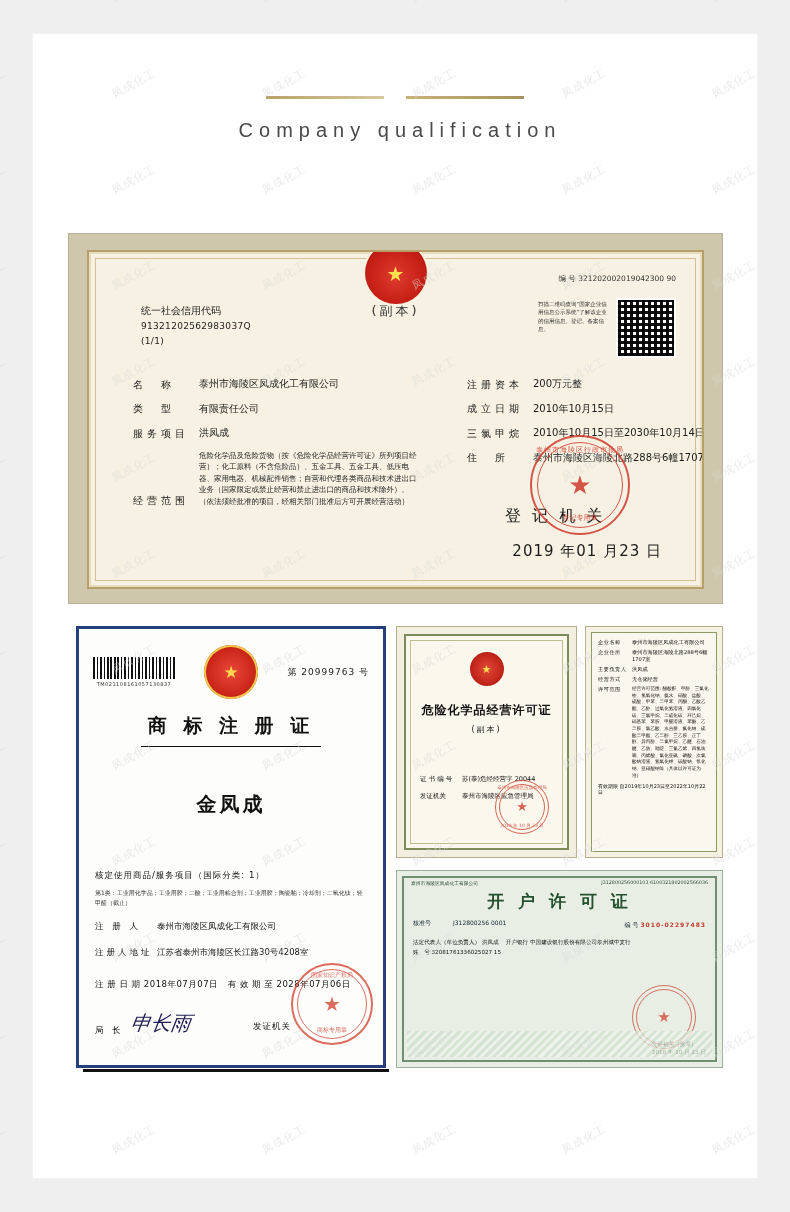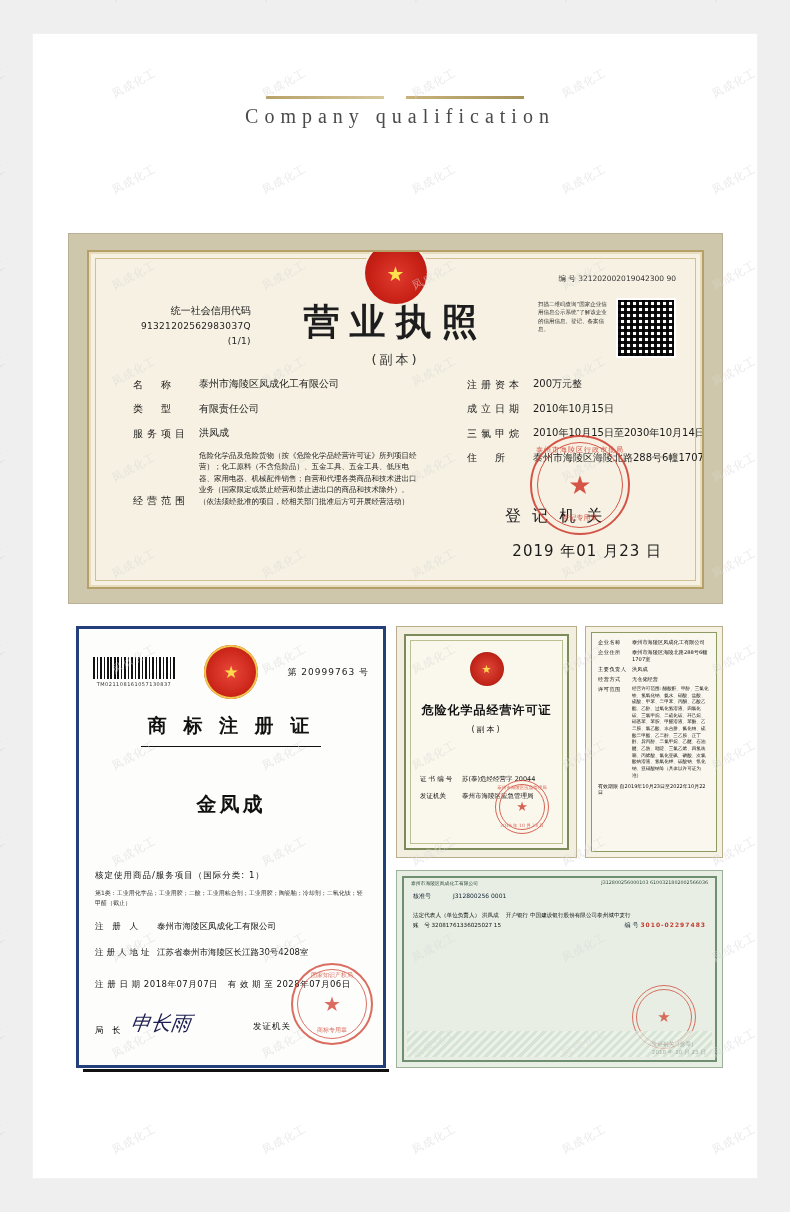--- a/index.html
+++ b/index.html
@@ -38,8 +38,8 @@
     font-family:"DejaVu Sans","Liberation Sans",sans-serif;
   }
   .sub-title{
-    margin-top:6px;font-size:20px;color:#4a4a4a;letter-spacing:6px;
-    font-family:Liberation Serif, serif;
+    margin-top:20px;font-size:20px;color:#4a4a4a;letter-spacing:6px;
+    font-family:Liberation Sans, sans-serif;
     padding-left:10px;
   }
   

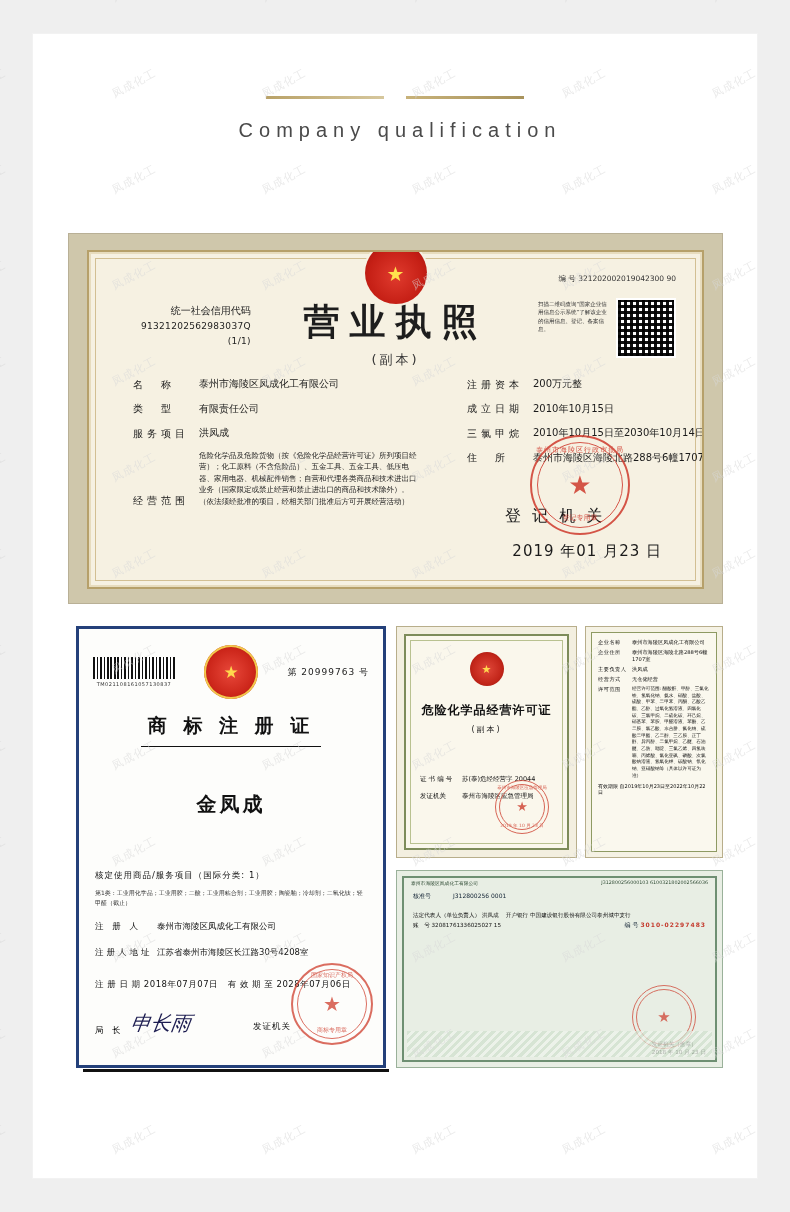--- a/index.html
+++ b/index.html
@@ -83,7 +83,7 @@
   }
   .lic-head .fu{font-size:13px;color:#333;letter-spacing:3px;margin-top:4px;}
   .lic-credit{
-    position:absolute;left:52px;top:50px;font-size:10px;color:#222;text-align:right;line-height:1.7;
+    position:absolute;left:52px;top:50px;font-size:10px;color:#222;text-align:left;line-height:1.7;
   }
   .lic-credit .num{font-size:9px;letter-spacing:.3px;}
   .qr{

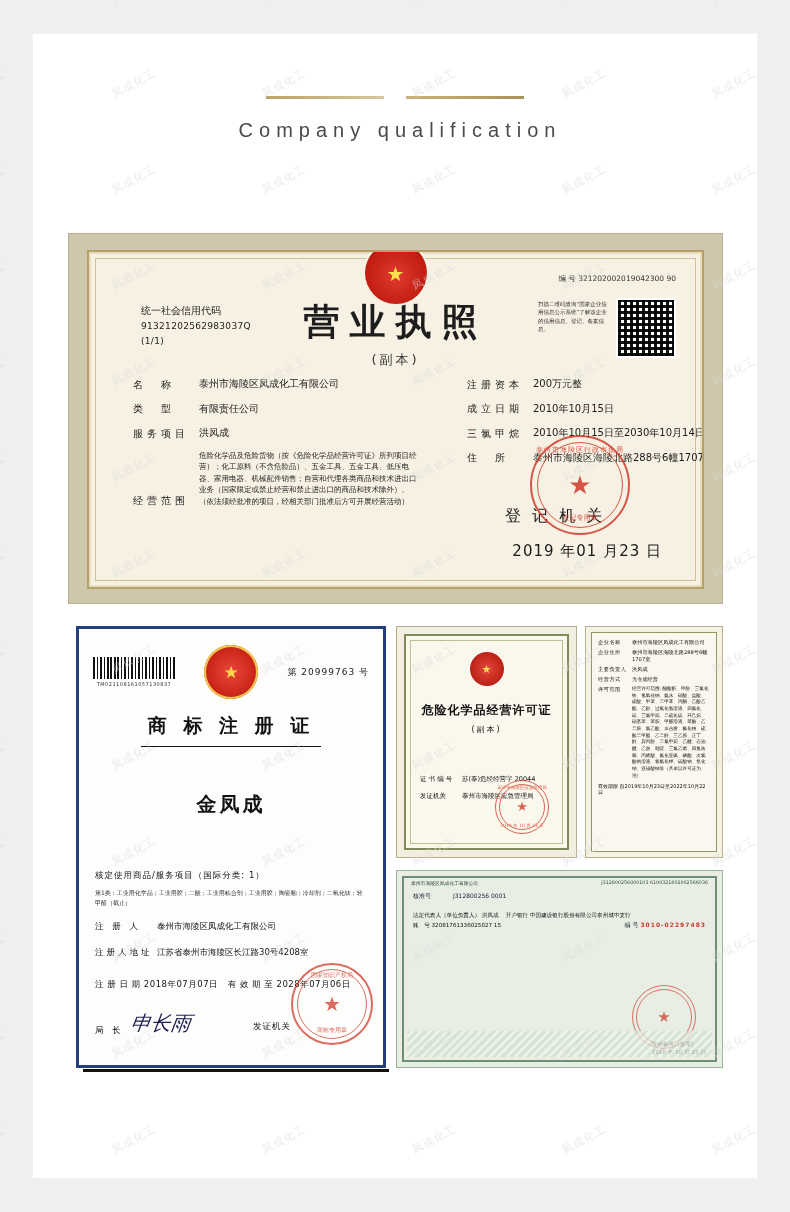--- a/index.html
+++ b/index.html
@@ -274,7 +274,6 @@
       </div>
 
       <div class="lic-head">
-        <div class="big">营业执照</div>
         <div class="fu">(副本)</div>
       </div>
 

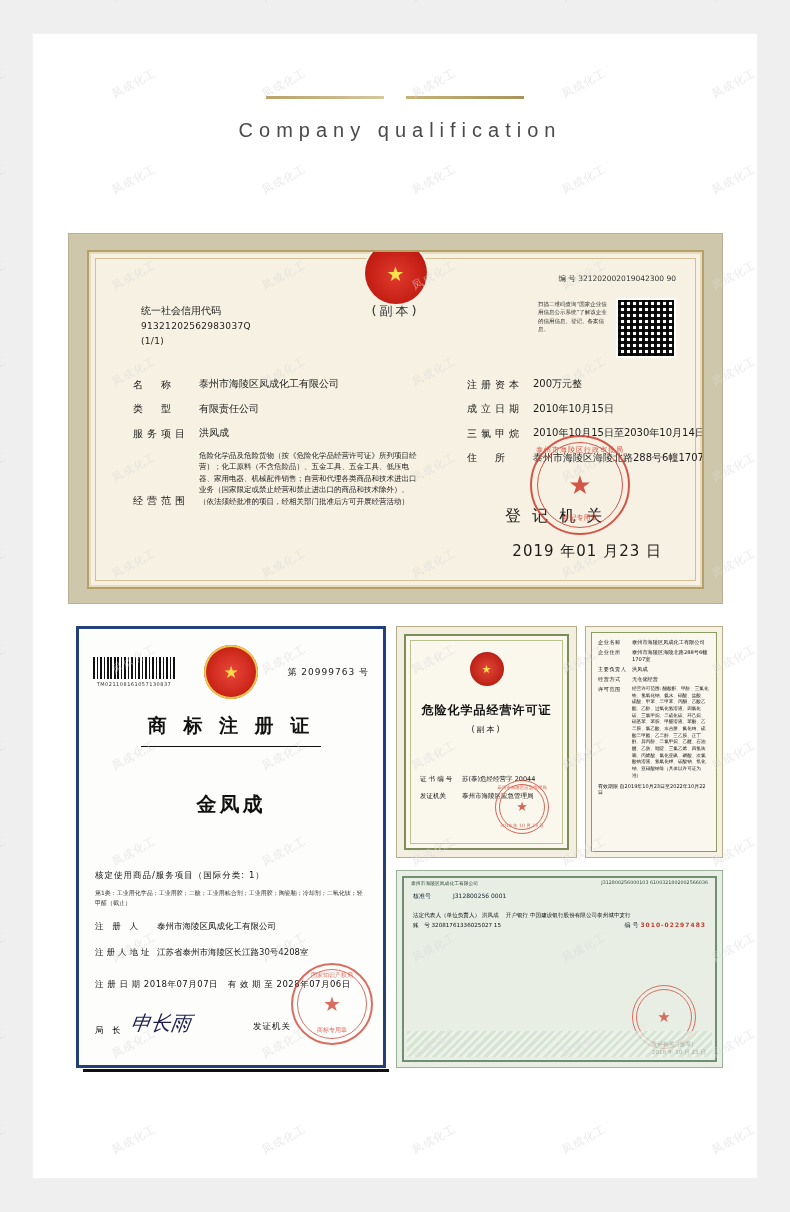--- a/index.html
+++ b/index.html
@@ -451,6 +451,7 @@
       <span>J312800256000103 6100321802002566036</span>
     </div>
 
+    <div class="bk-title">开 户 许 可 证</div>
 
     <div class="bk-line">
       <div class="k">核准号</div>

